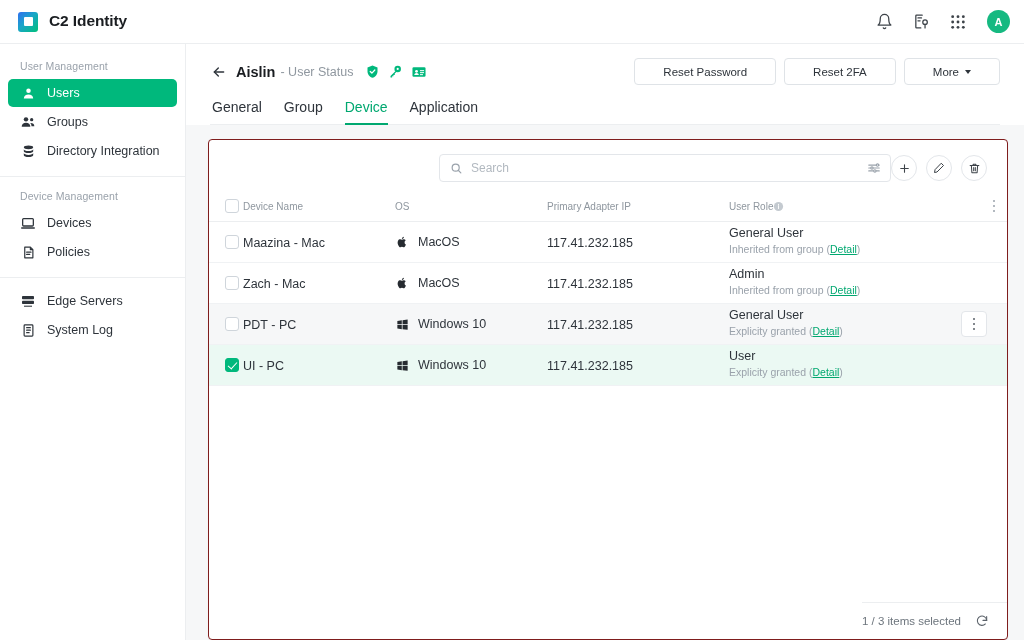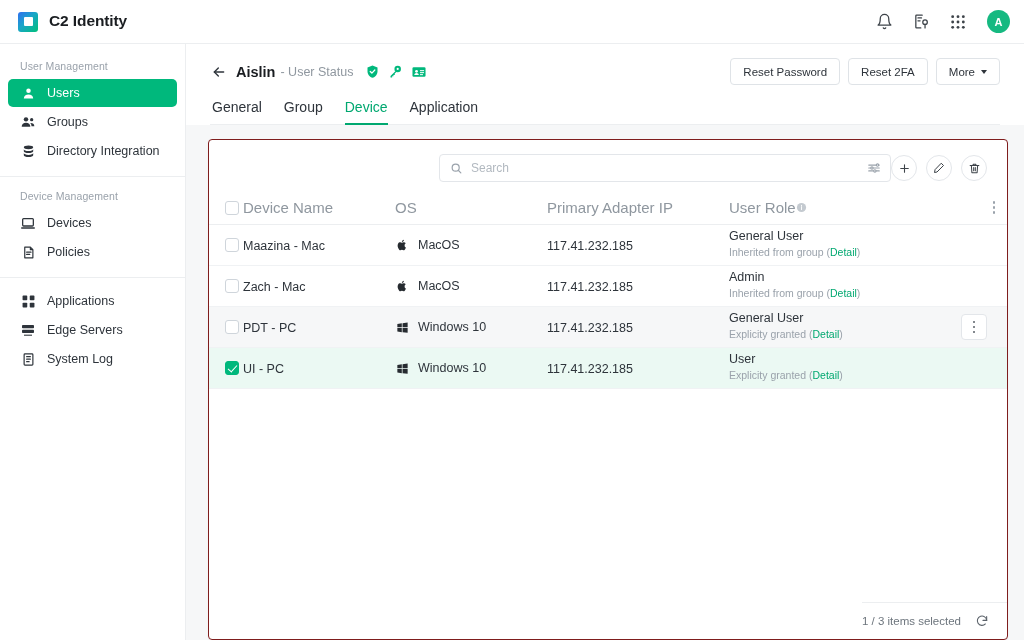--- a/index.html
+++ b/index.html
@@ -73,7 +73,7 @@
   .badge-ico { color: #00b87c; display: flex; align-items: center; justify-content: center; cursor: pointer; }
   .head-actions { margin-left: auto; display: flex; align-items: center; gap: 8px; }
   .btn {
-    height: 27px; padding: 0 12px; border: 1px solid #dfe3e7; border-radius: 4px;
+    height: 27px; padding: 0 28px; border: 1px solid #dfe3e7; border-radius: 4px;
     background: #ffffff; font-size: 11.5px; color: #2e343b; cursor: pointer;
     display: flex; align-items: center; gap: 6px; font-family: "Liberation Sans", sans-serif;
   }

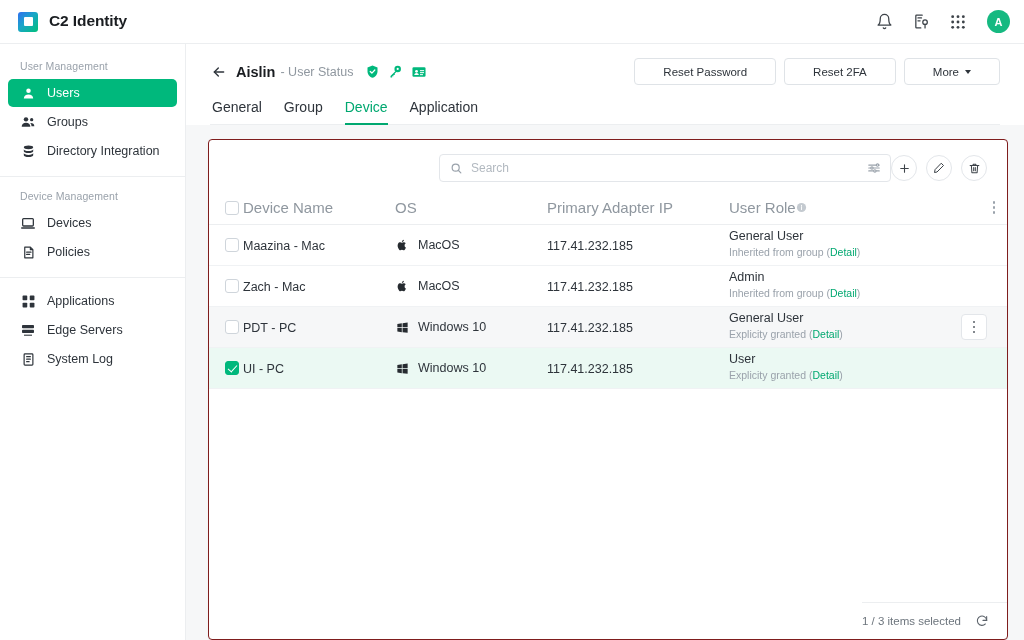--- a/index.html
+++ b/index.html
@@ -112,7 +112,7 @@
   
   .tbl { width: 100%; border-collapse: collapse; table-layout: fixed; }
   .tbl th {
-    font-size: 15px; font-weight: normal; color: #8f979f; text-align: left;
+    font-size: 10px; font-weight: normal; color: #8f979f; text-align: left;
     padding: 7px 0 8px 0; border-bottom: 1px solid #eceef0;
   }
   .tbl td { padding: 0; vertical-align: middle; border-bottom: 1px solid #f0f2f4; }

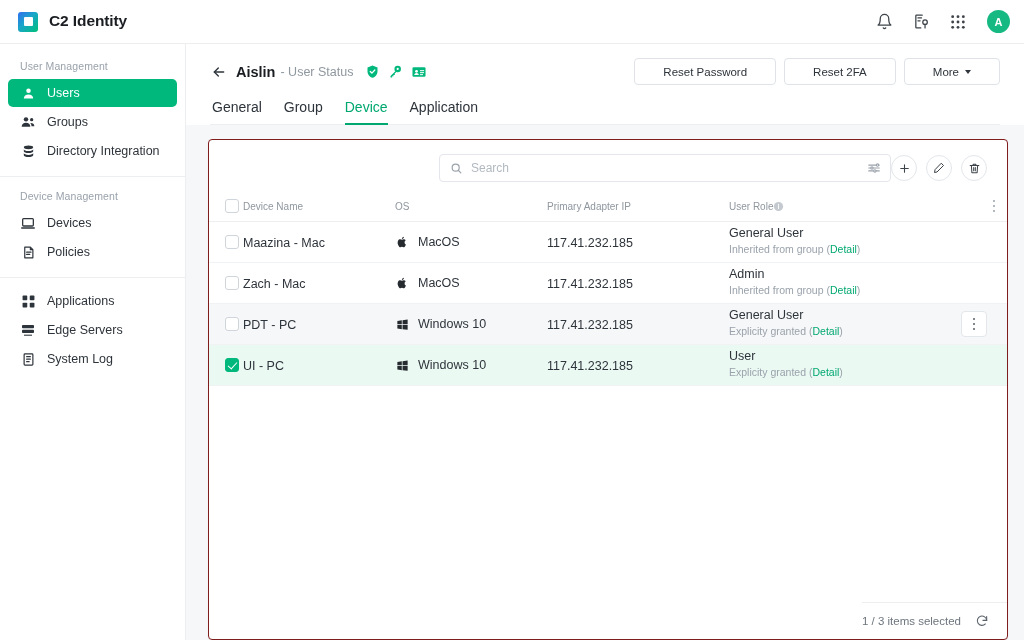--- a/index.html
+++ b/index.html
@@ -142,7 +142,7 @@
   .os-ico { width: 14px; height: 14px; display: flex; align-items: center; justify-content: center; color: #262b30; }
   .role-main { font-size: 12.5px; color: #2e343b; line-height: 1.25; }
   .role-sub { font-size: 10.5px; color: #9aa2ab; line-height: 1.5; margin-top: 1px; }
-  .role-sub a { color: #00a870; cursor: pointer; }
+  .role-sub a { color: #00a870; text-decoration: underline; cursor: pointer; }
   .kebab { width: 14px; display: flex; flex-direction: column; align-items: center; gap: 2.5px; cursor: pointer; }
   .kebab i { width: 2.5px; height: 2.5px; border-radius: 50%; background: #9aa2ab; display: block; }
   .row-menu-btn {

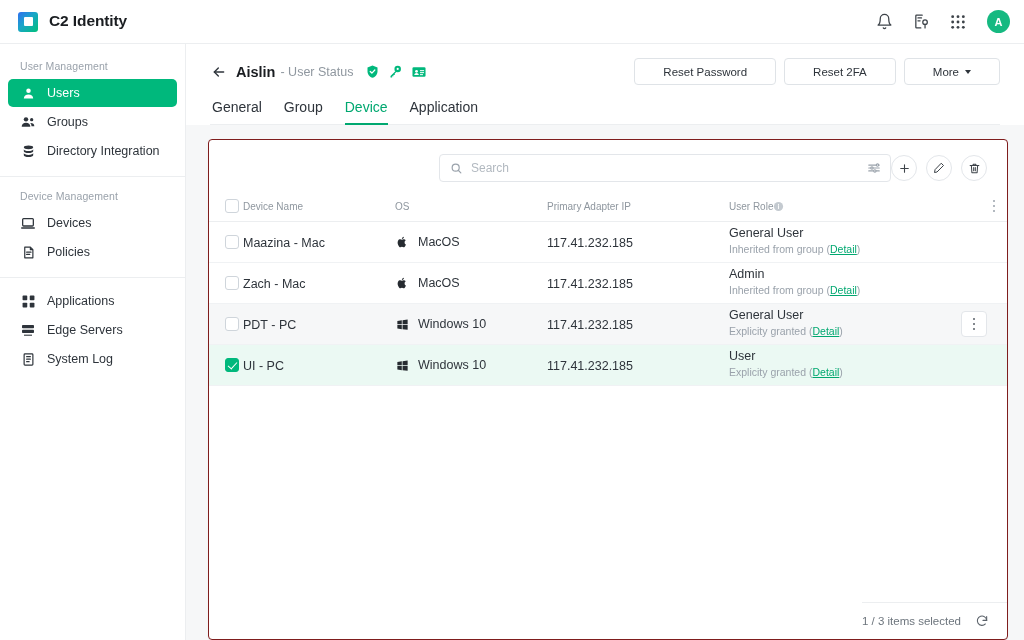--- a/index.html
+++ b/index.html
@@ -264,17 +264,6 @@
 
       <div class="side-sep"></div>
 
-      <div class="side-item">
-        <span class="si-ico">
-          <svg width="15" height="15" viewBox="0 0 24 24" fill="currentColor">
-              <rect x="2.5" y="2.5" width="7.5" height="7.5" rx="1.3"></rect>
-              <rect x="14" y="2.5" width="7.5" height="7.5" rx="1.3"></rect>
-              <rect x="2.5" y="14" width="7.5" height="7.5" rx="1.3"></rect>
-              <rect x="14" y="14" width="7.5" height="7.5" rx="1.3"></rect>
-            </svg>
-        </span>
-        <span>Applications</span>
-      </div>
       <div class="side-item">
         <span class="si-ico">
           <svg width="16" height="16" viewBox="0 0 24 24" fill="currentColor">

